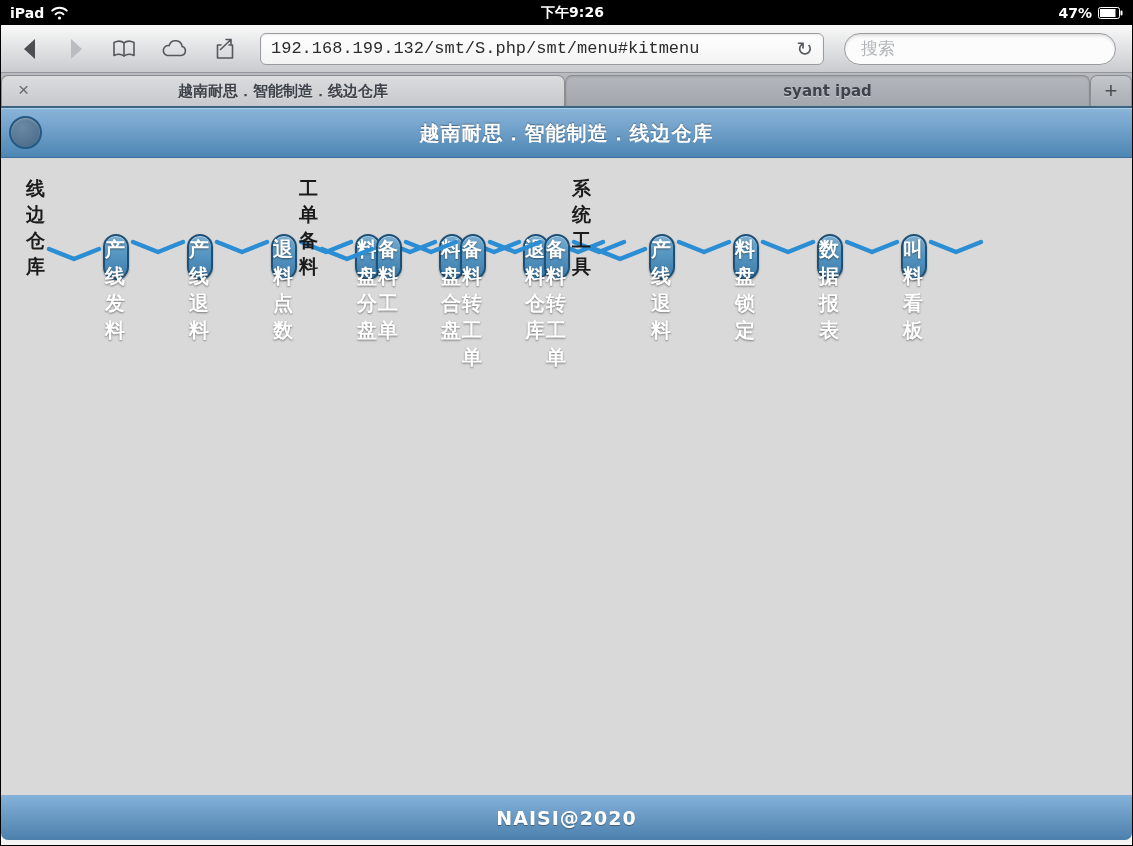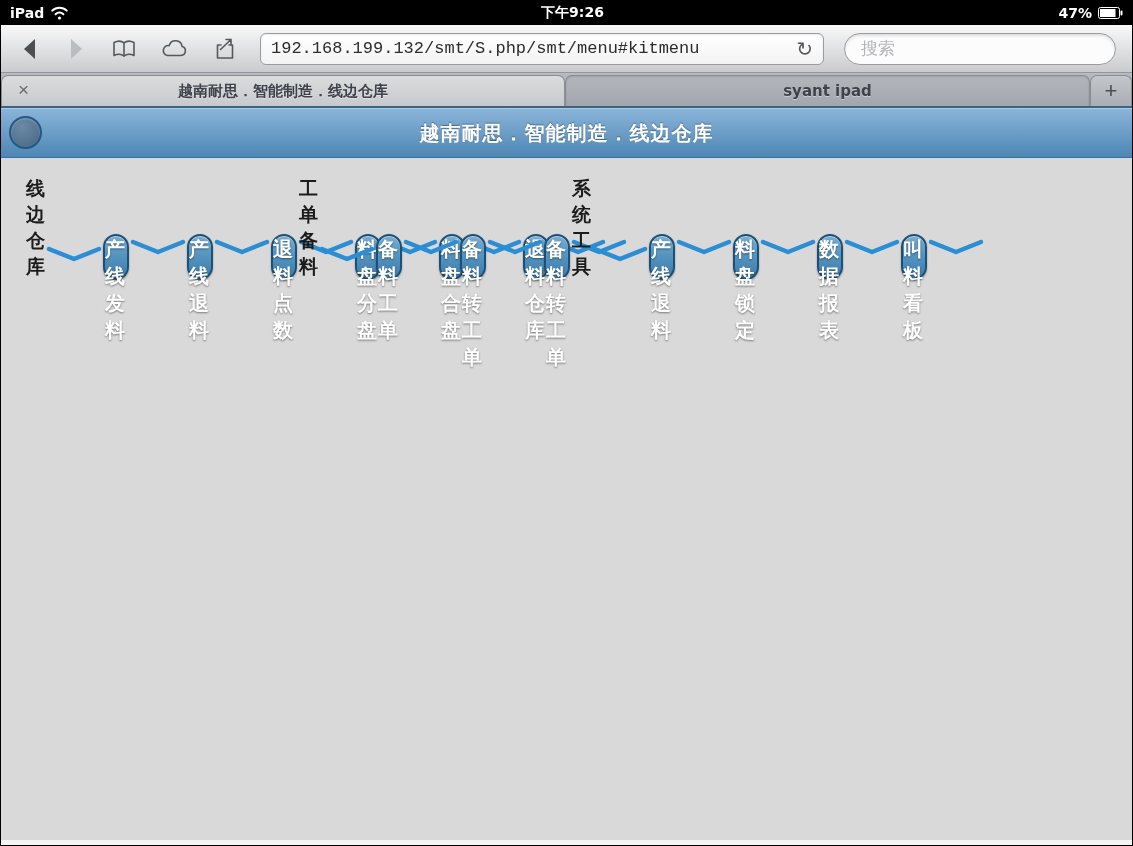--- a/index.html
+++ b/index.html
@@ -291,6 +291,9 @@
       </div>
   </div>
 
+  <div class="page-footer">
+    <span class="footer-text">NAISI@2020</span>
+  </div>
   <div class="bottom-strip"></div>
 
 </div>

